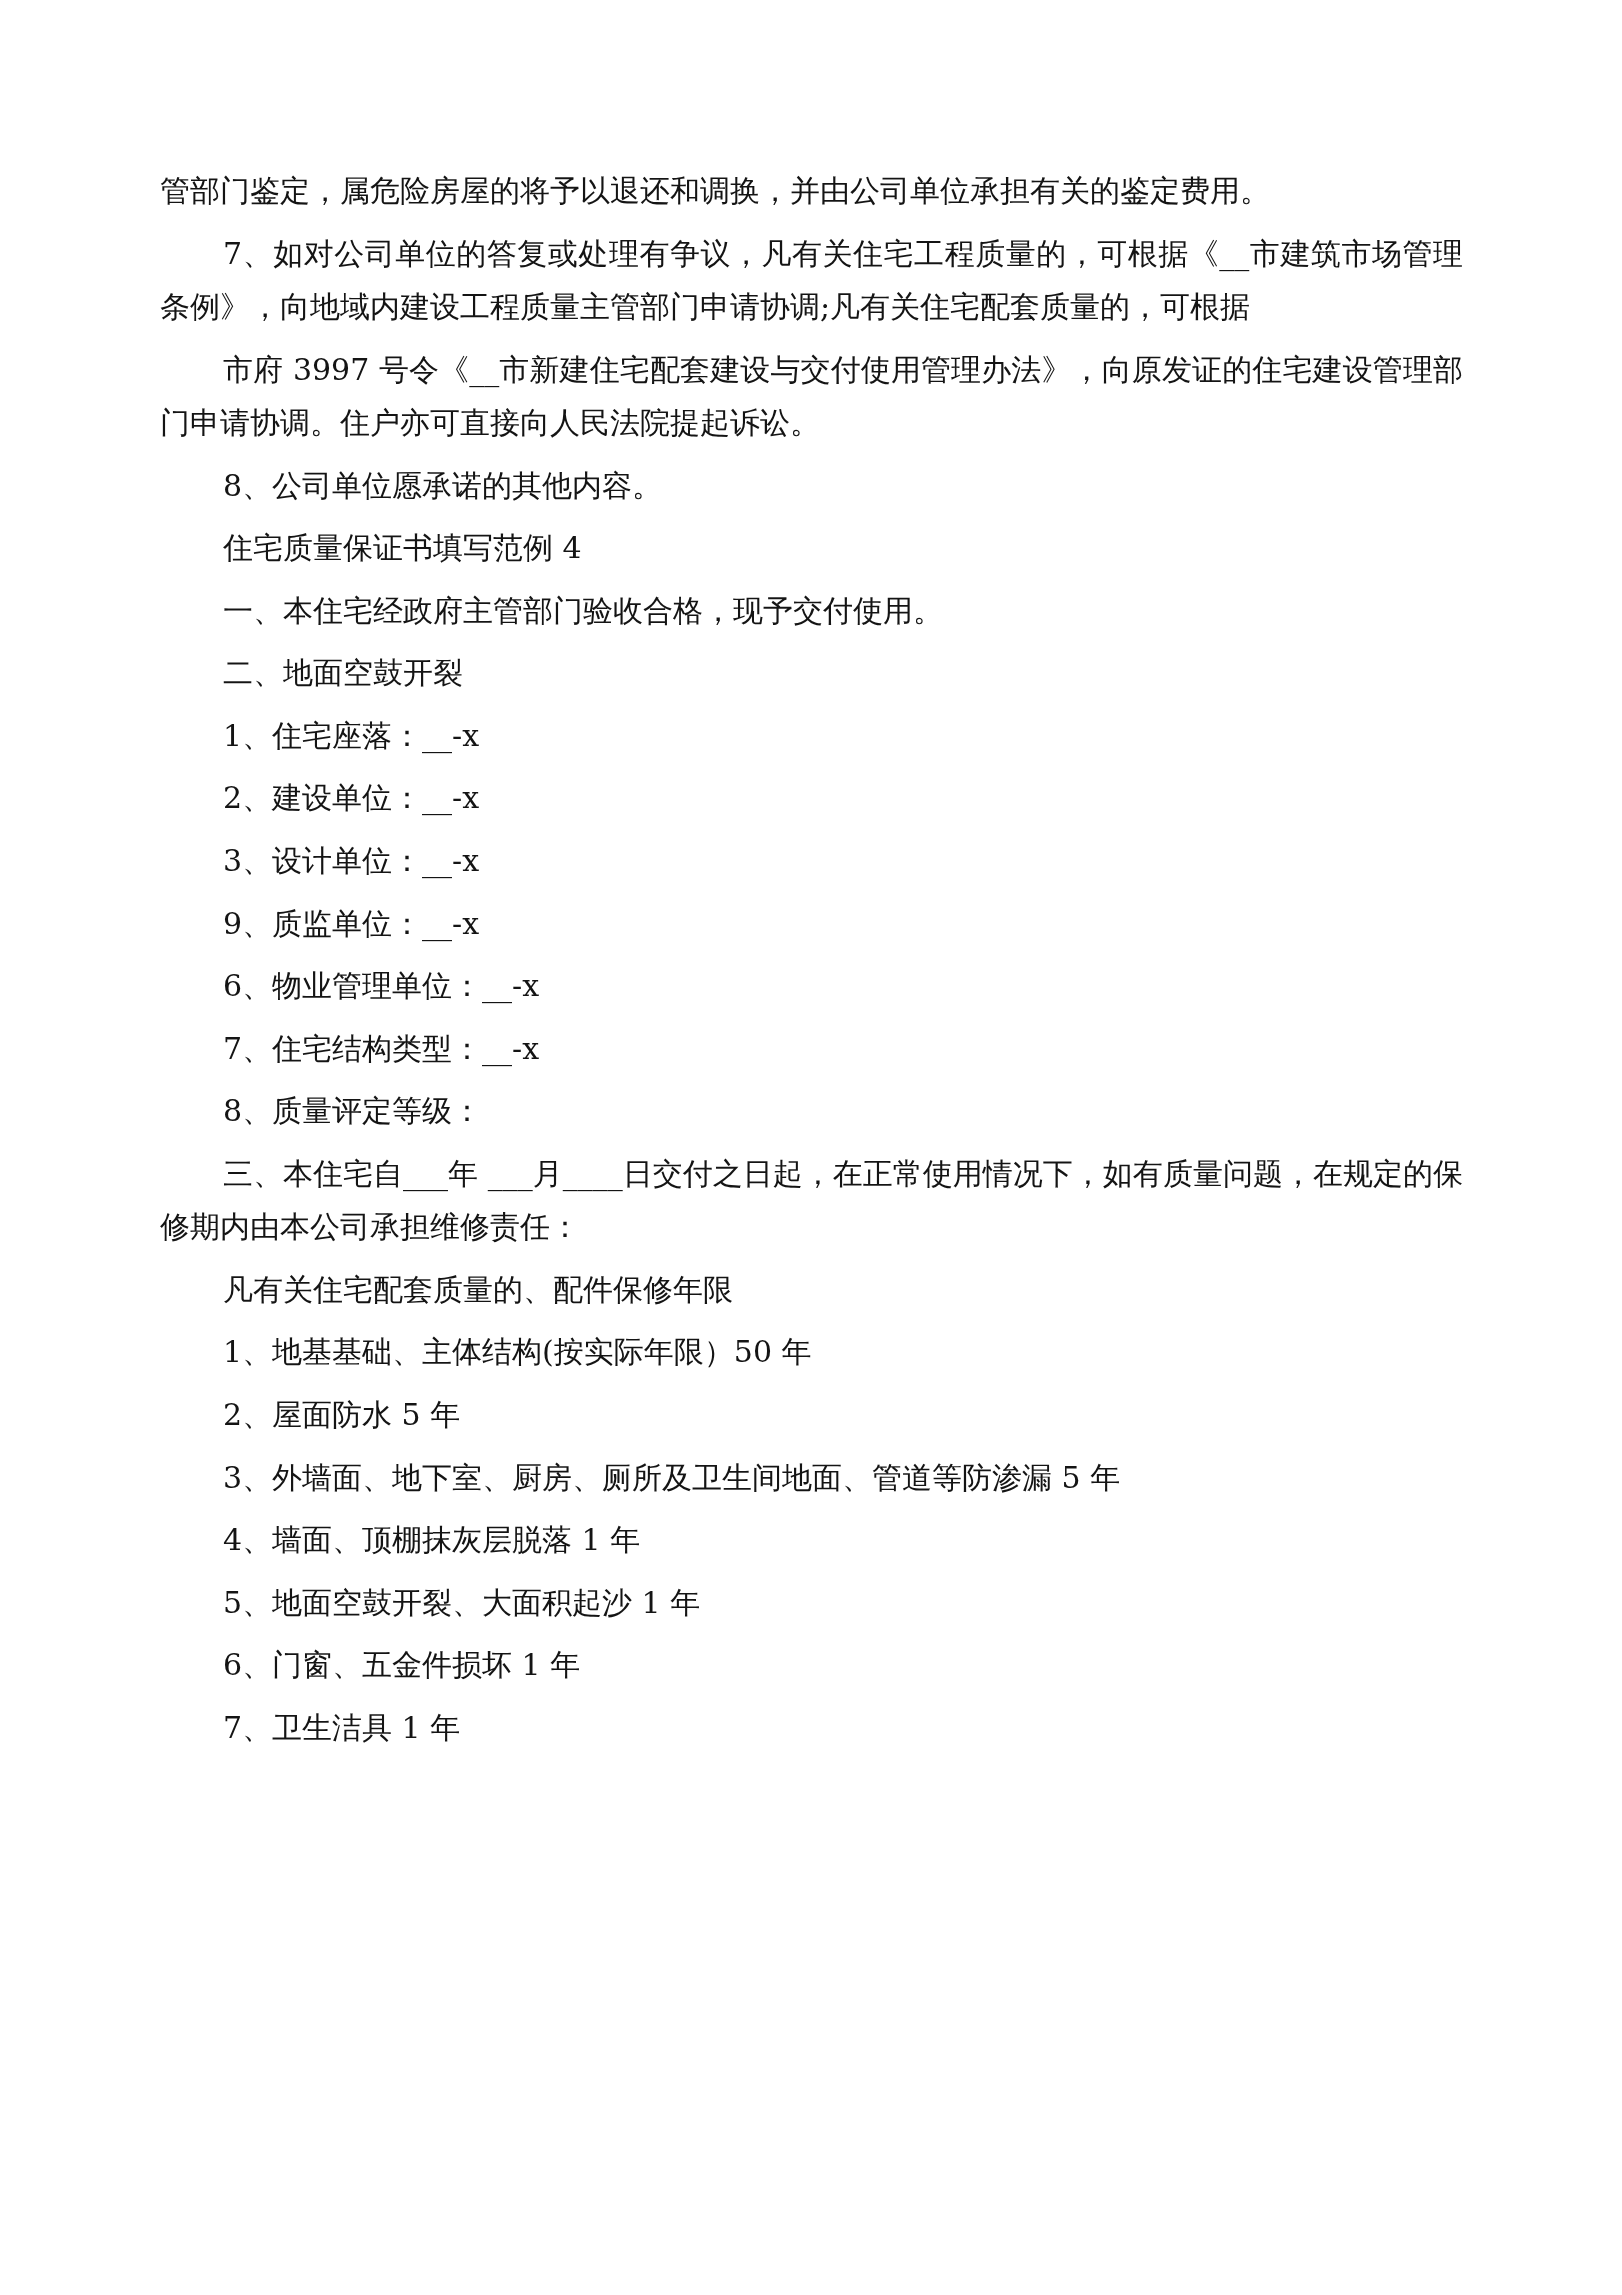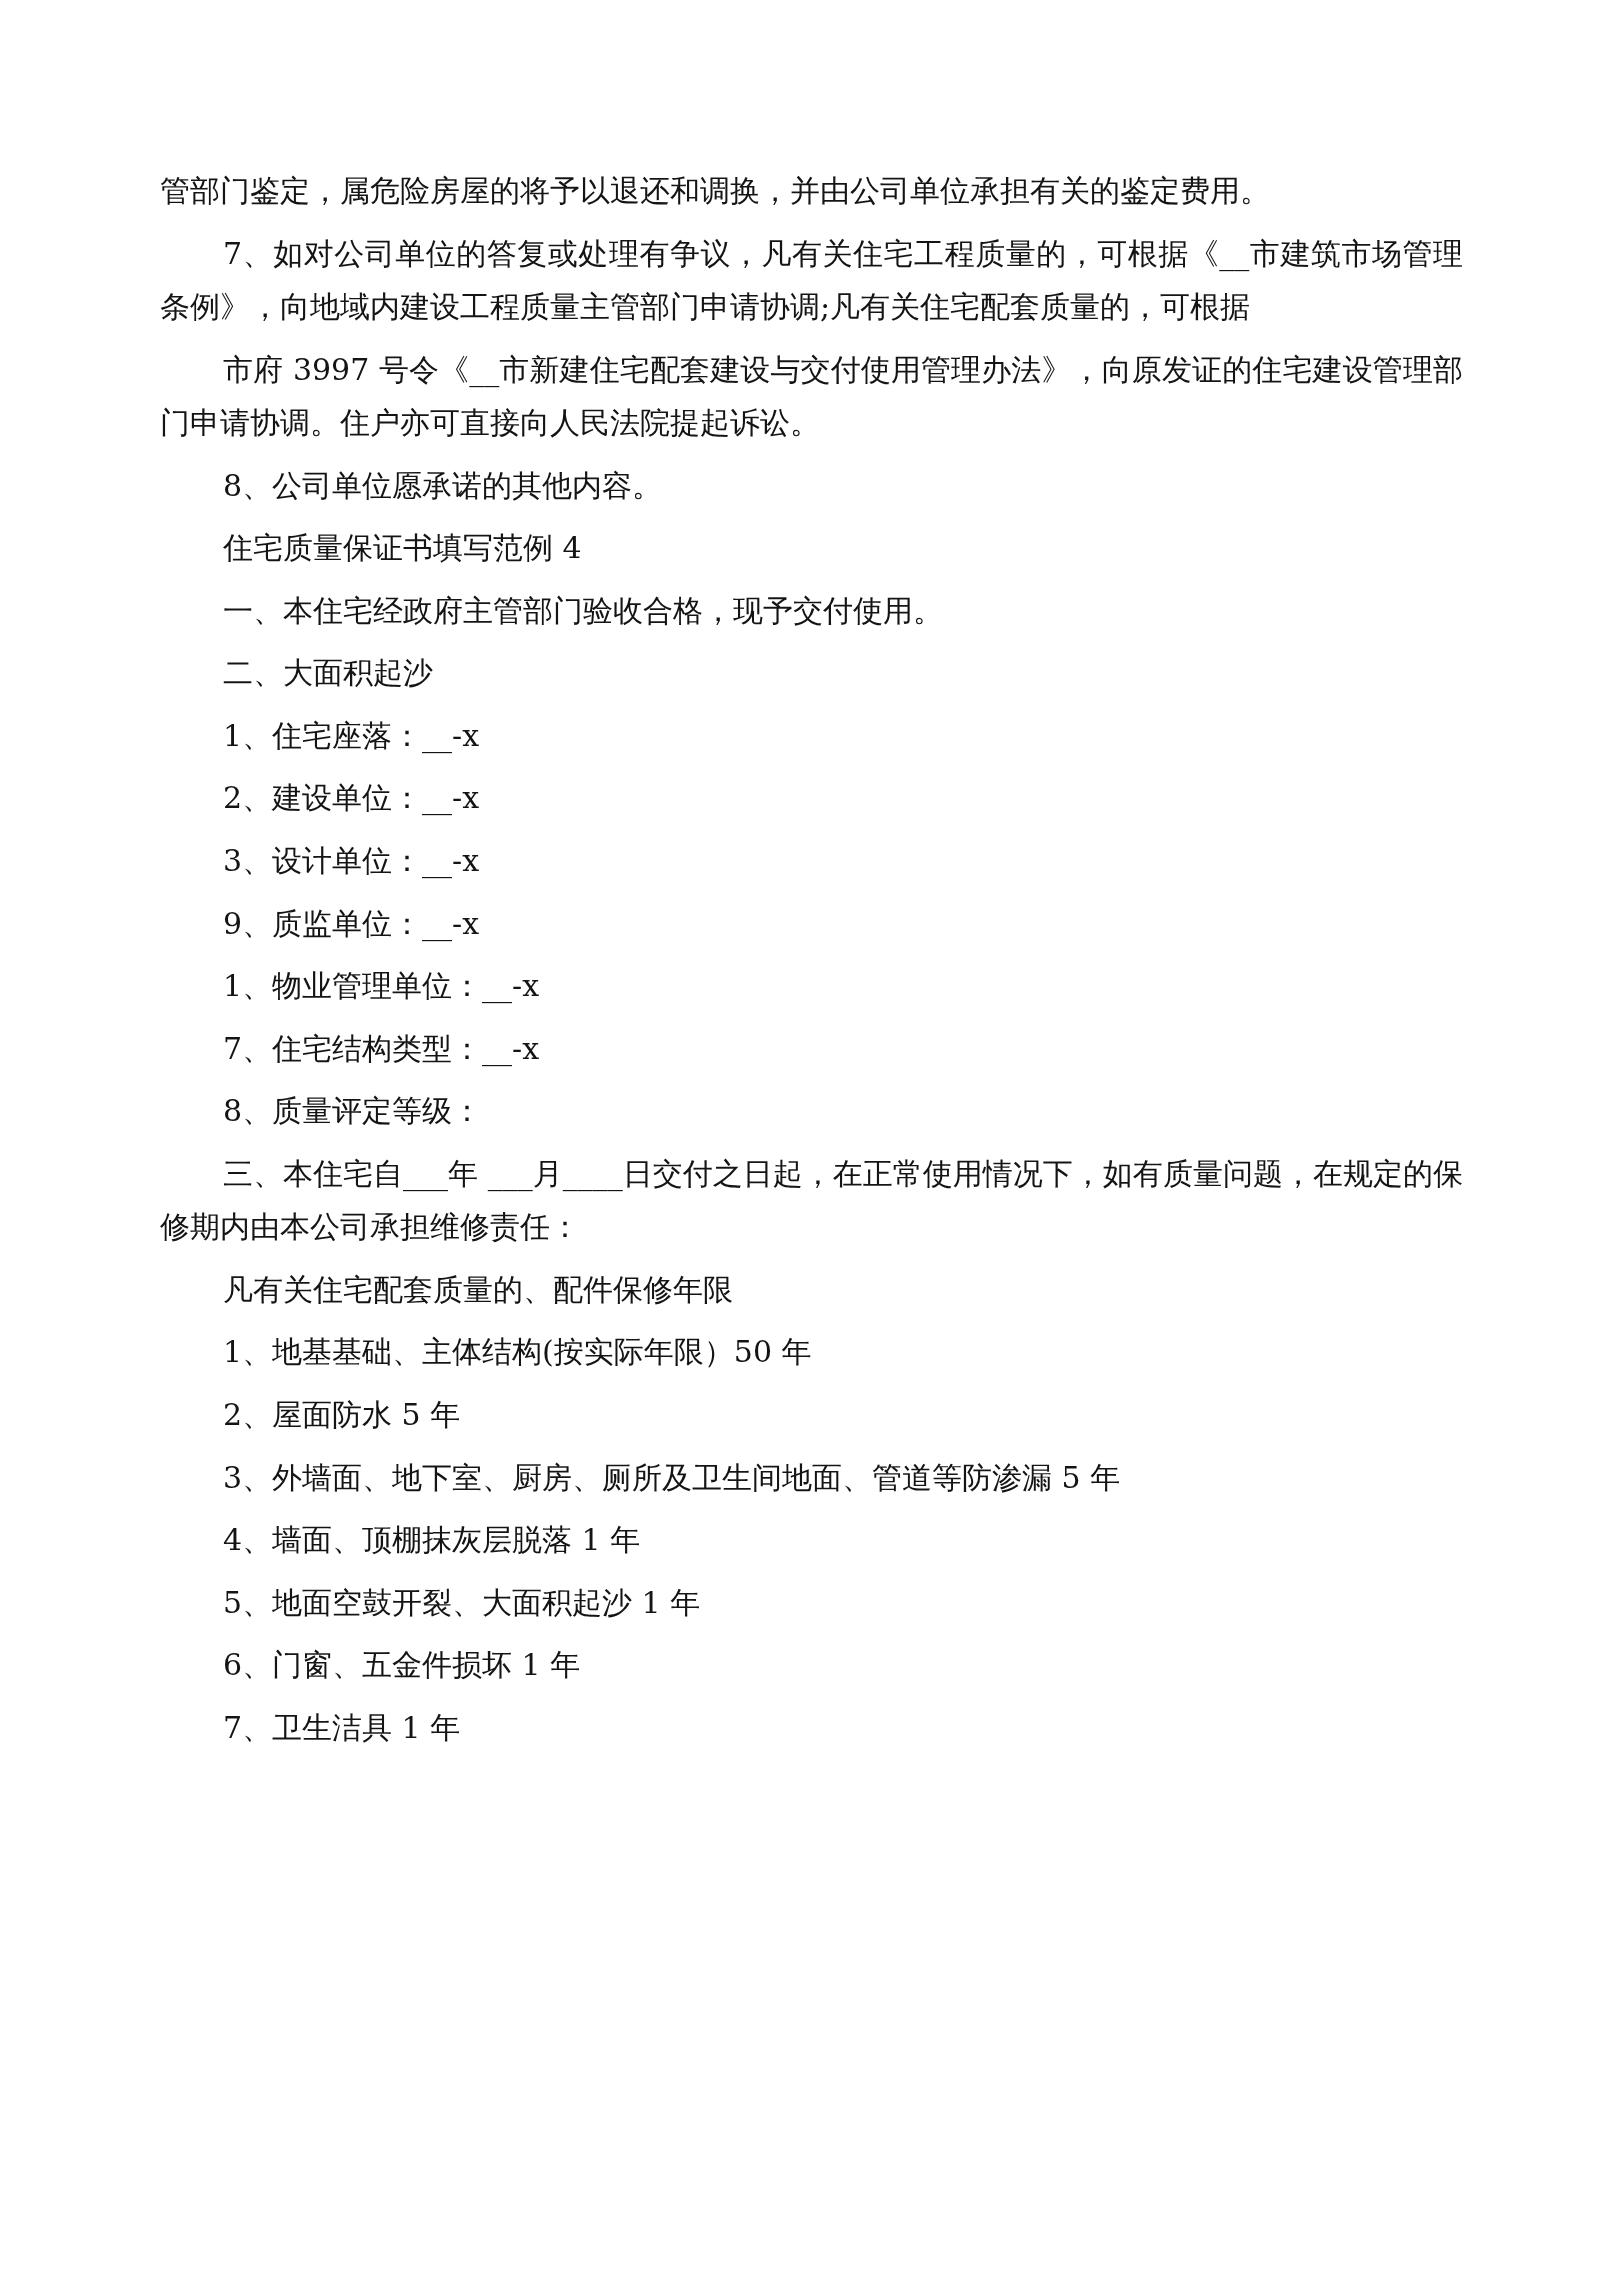--- a/index.html
+++ b/index.html
@@ -45,7 +45,7 @@
     <p class="indent">8、公司单位愿承诺的其他内容。</p>
     <p class="indent">住宅质量保证书填写范例 4</p>
     <p class="indent">一、本住宅经政府主管部门验收合格，现予交付使用。</p>
-    <p class="indent">二、大面积起沙</p>
+    <p class="indent">二、地面空鼓开裂</p>
     <p class="indent">1、住宅座落：__-x</p>
     <p class="indent">2、建设单位：__-x</p>
     <p class="indent">3、设计单位：__-x</p>

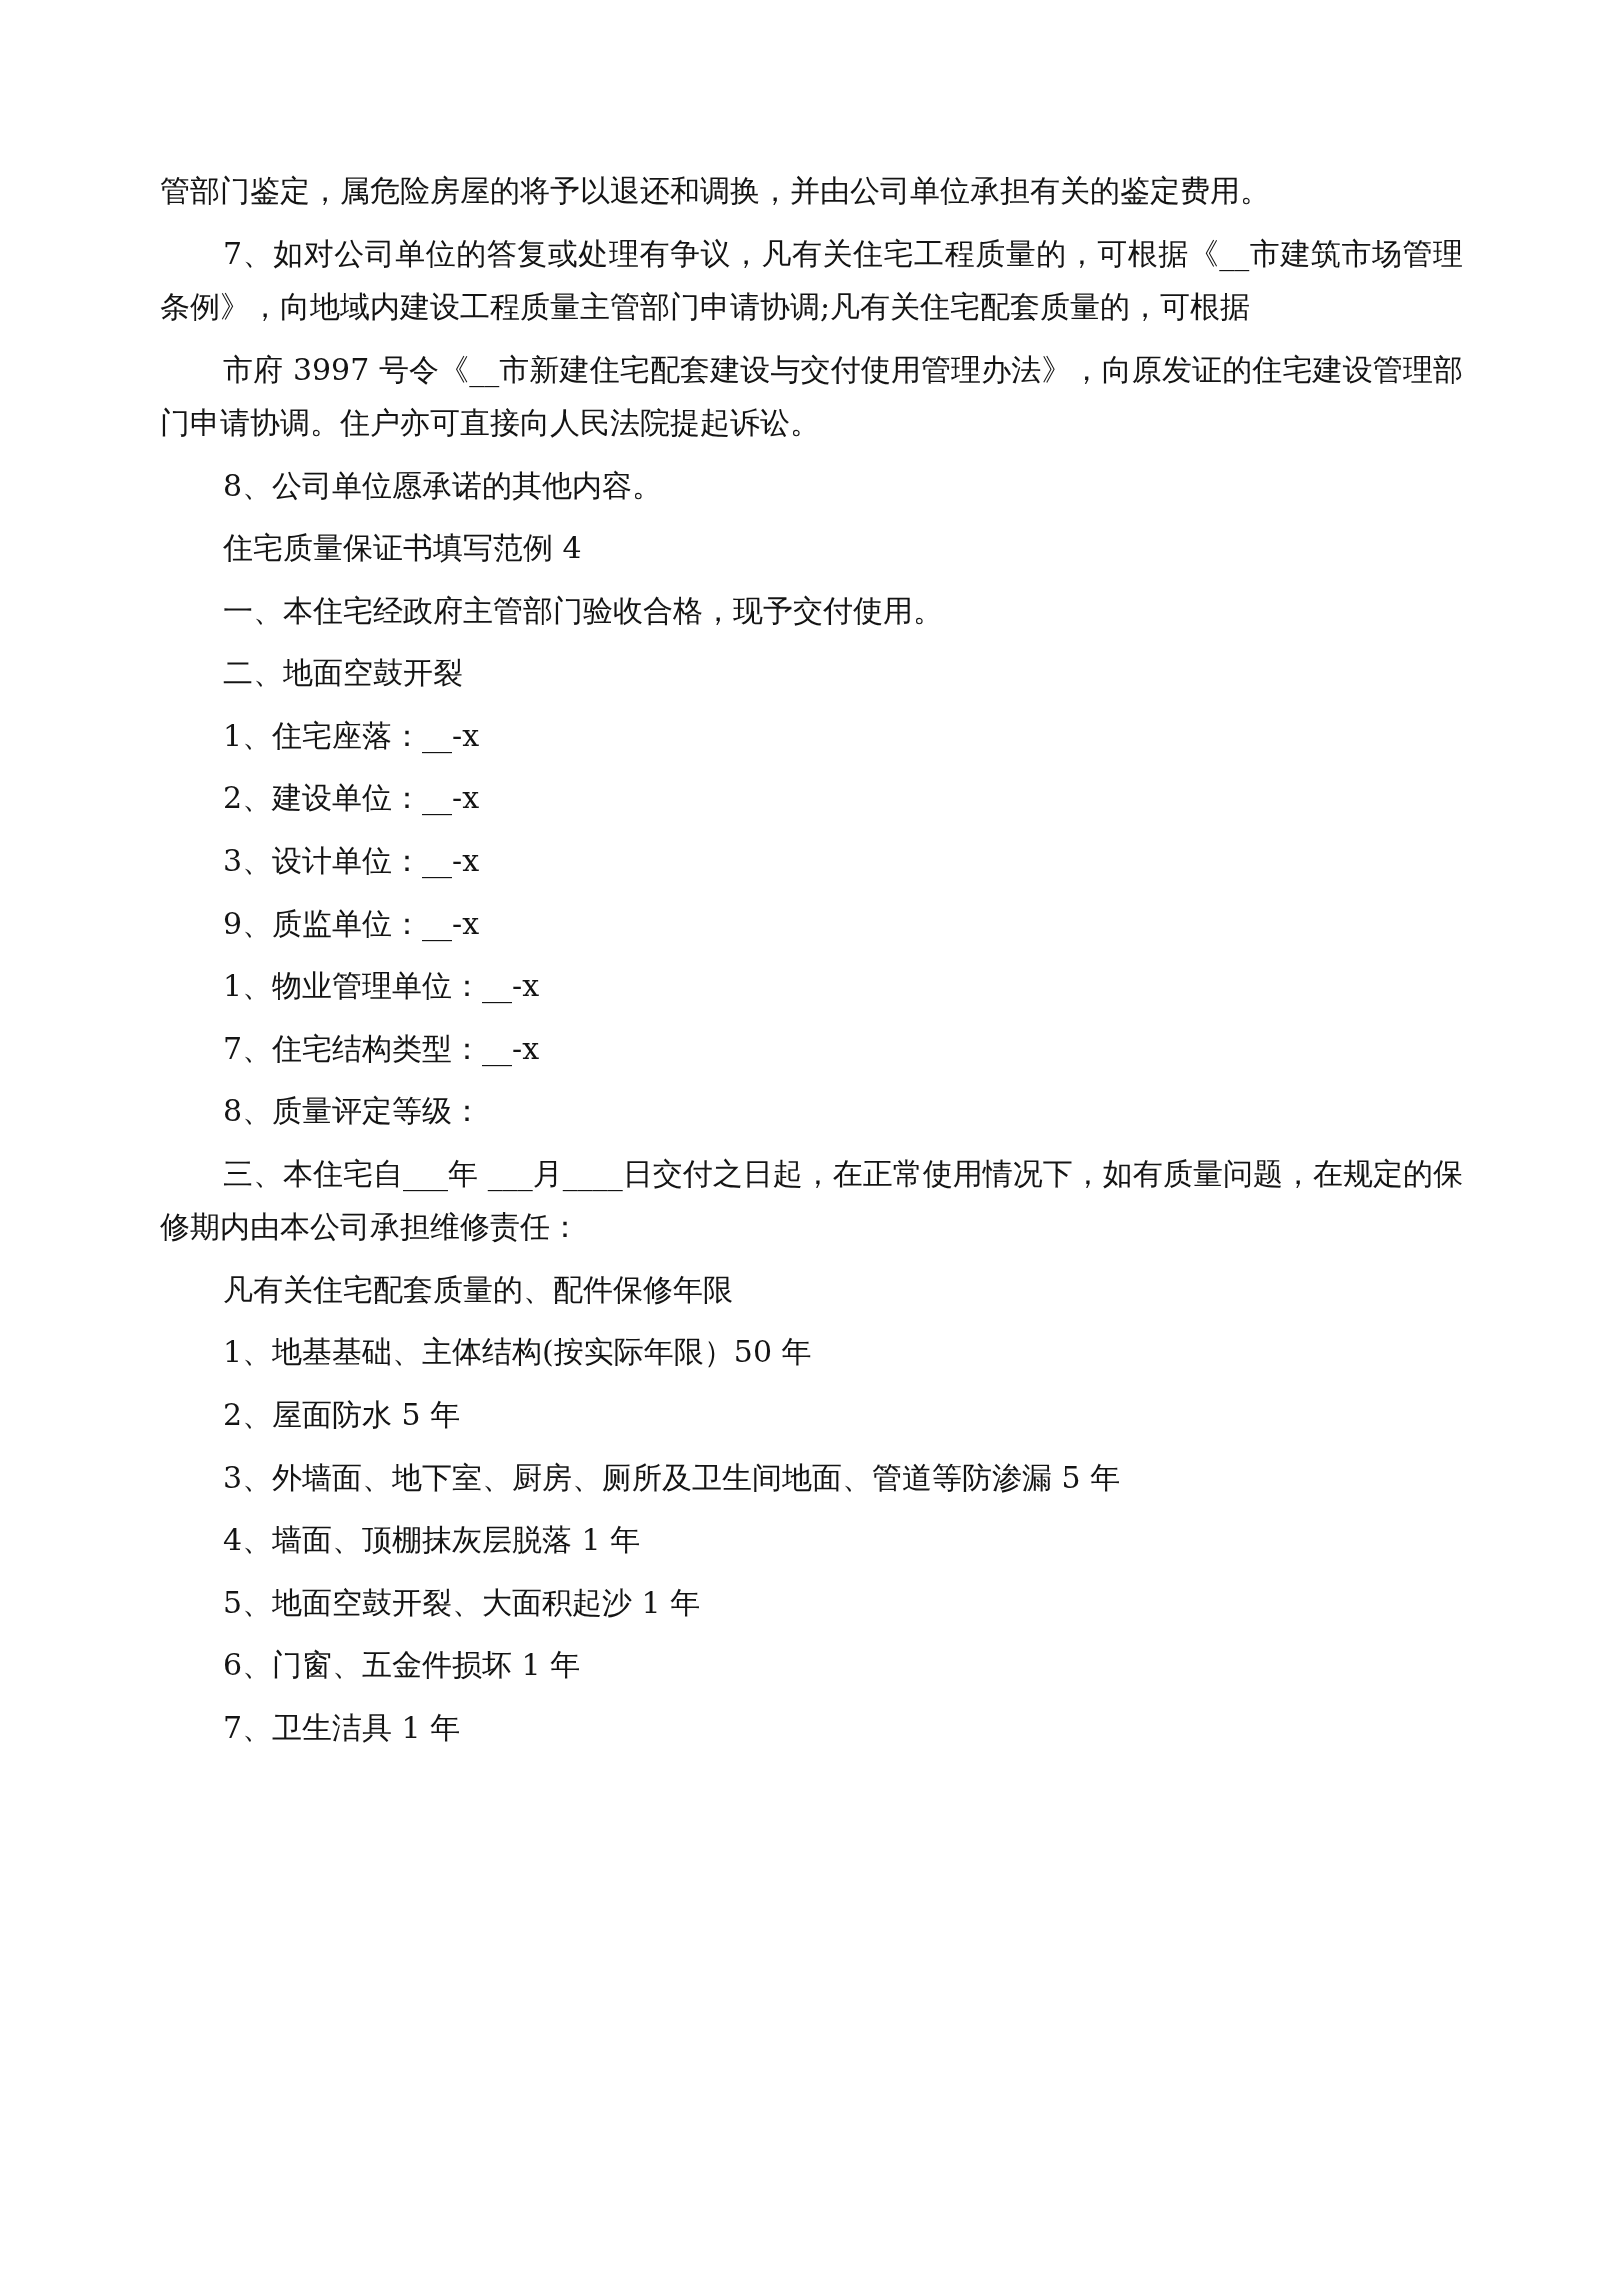--- a/index.html
+++ b/index.html
@@ -50,7 +50,7 @@
     <p class="indent">2、建设单位：__-x</p>
     <p class="indent">3、设计单位：__-x</p>
     <p class="indent">9、质监单位：__-x</p>
-    <p class="indent">1、物业管理单位：__-x</p>
+    <p class="indent">6、物业管理单位：__-x</p>
     <p class="indent">7、住宅结构类型：__-x</p>
     <p class="indent">8、质量评定等级：</p>
     <p class="indent">三、本住宅自___年 ___月____日交付之日起，在正常使用情况下，如有质量问题，在规定的保修期内由本公司承担维修责任：</p>

